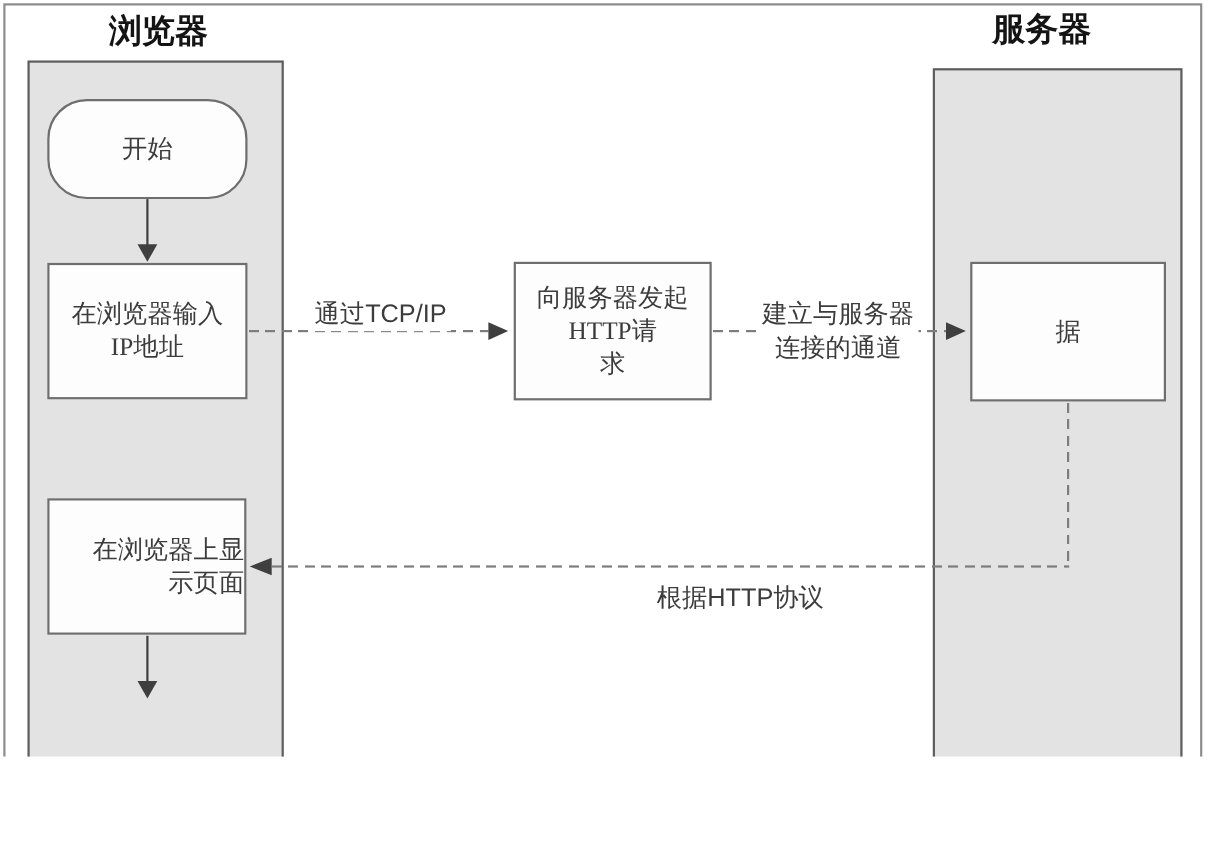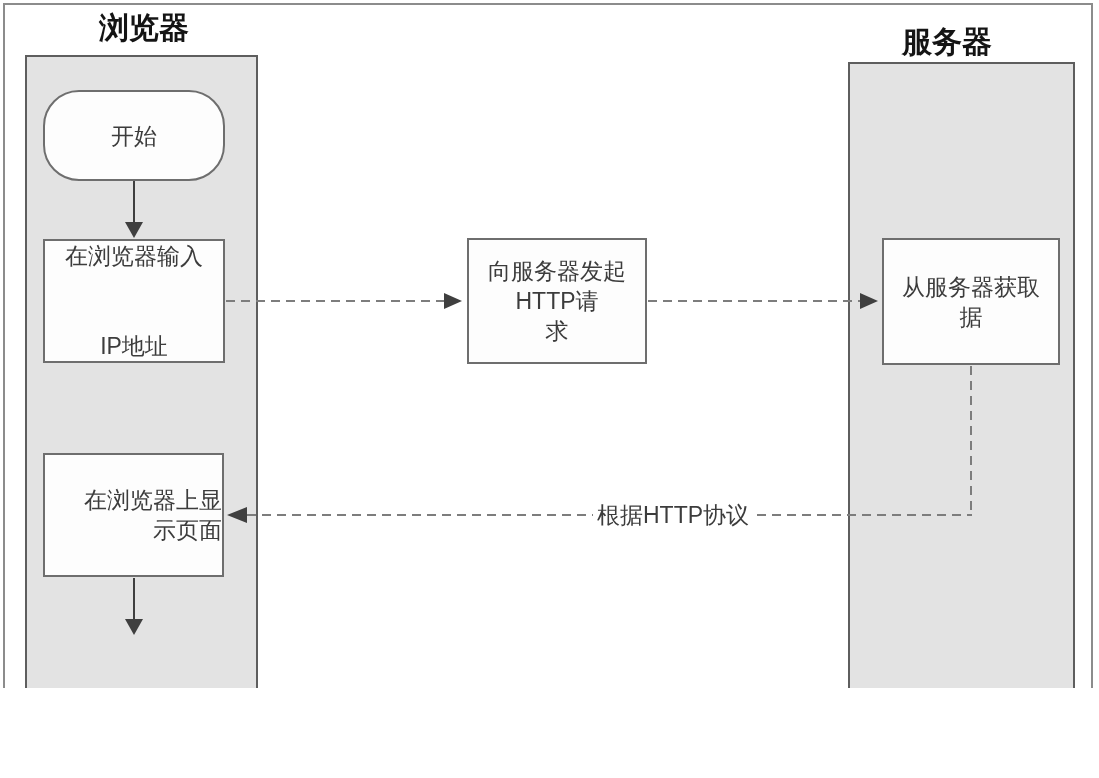--- a/index.html
+++ b/index.html
@@ -77,7 +77,7 @@
   <div class="frame"></div>
 
   <div class="lane-title" style="left:144px;top:8px;">浏览器</div>
-  <div class="lane-title" style="left:947px;top:22px;">服务器</div>
+  <div class="lane-title" style="left:947px;top:6px;">服务器</div>
 
   <div class="lane lane-browser"></div>
   <div class="lane lane-server"></div>

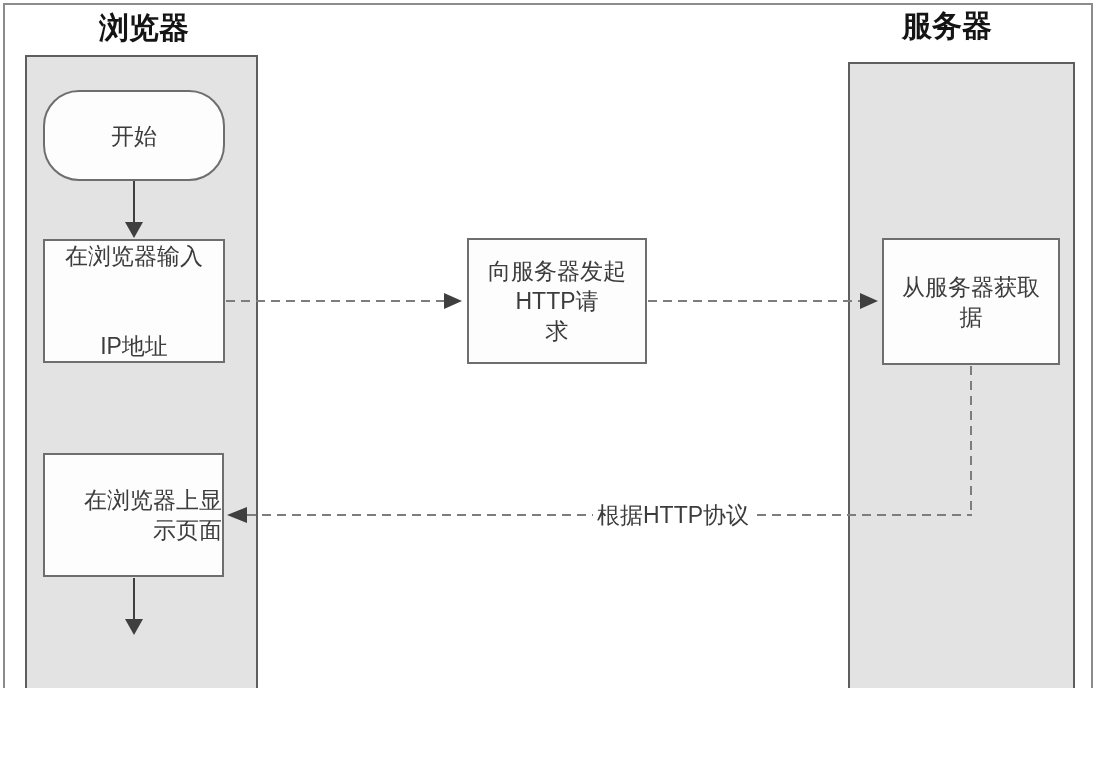--- a/index.html
+++ b/index.html
@@ -30,6 +30,7 @@
     display:flex;flex-direction:column;align-items:center;justify-content:center;
     font-size:23px;line-height:30px;color:var(--node-text,#3c3c3c);
     text-align:center;
+    font-family:Liberation Serif, serif;
   }
   .node.terminal{border-radius:36px;}
   .n-start{left:43px;top:90px;width:182px;height:91px;}

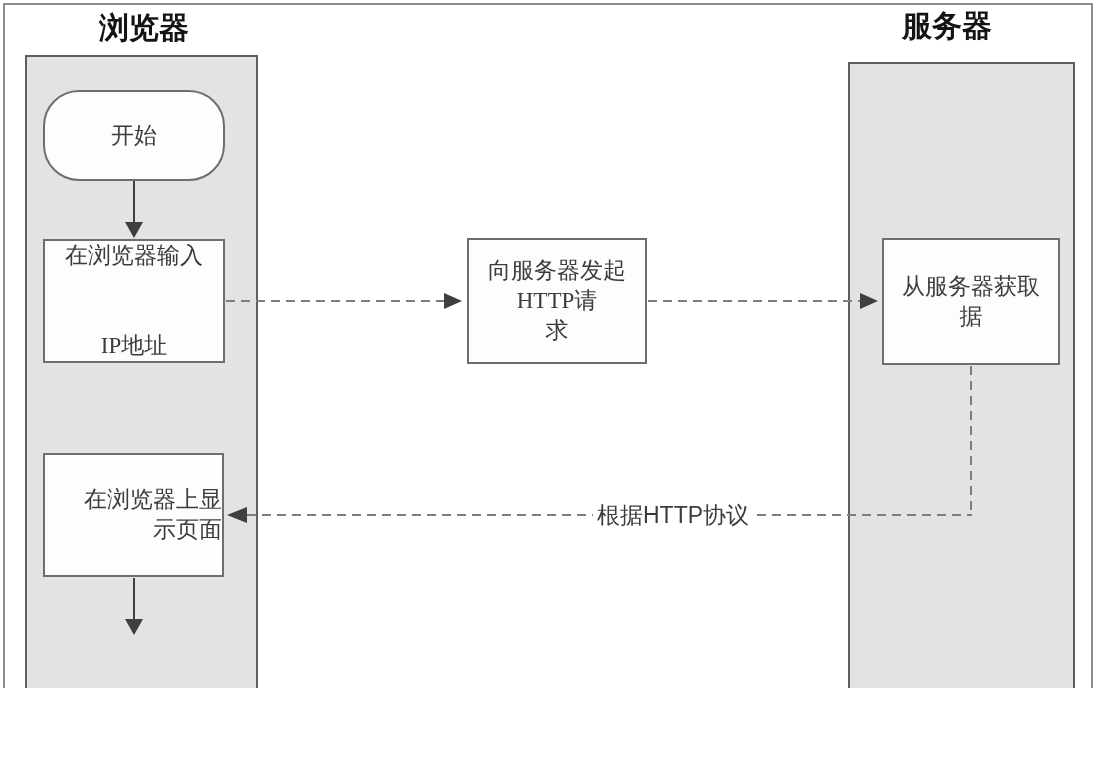--- a/index.html
+++ b/index.html
@@ -34,7 +34,7 @@
   }
   .node.terminal{border-radius:36px;}
   .n-start{left:43px;top:90px;width:182px;height:91px;}
-  .n-enter-ip{left:43px;top:239px;width:182px;height:124px;justify-content:space-between;}
+  .n-enter-ip{left:43px;top:239px;width:182px;height:124px;}
   .n-send-request{left:467px;top:238px;width:180px;height:126px;}
   .n-fetch-data{left:882px;top:238px;width:178px;height:127px;}
   .n-display-page{left:43px;top:453px;width:181px;height:124px;align-items:flex-end;}

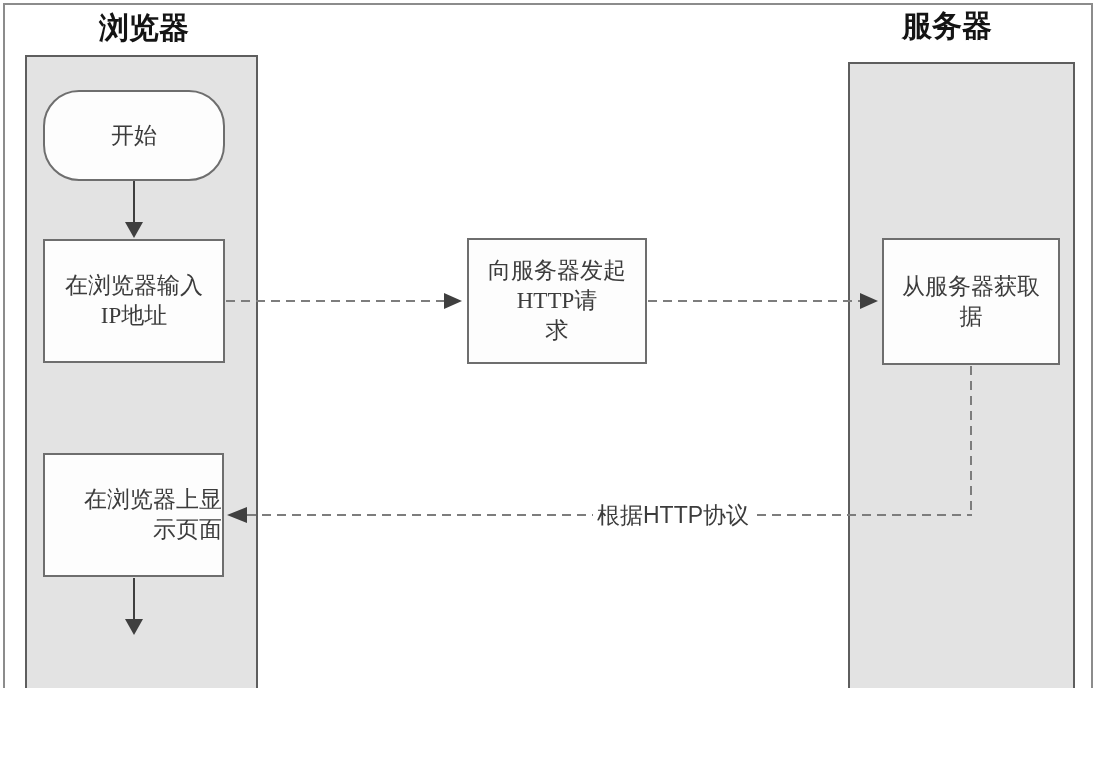--- a/index.html
+++ b/index.html
@@ -92,6 +92,7 @@
   <div class="hdash" style="left:226px;top:300px;width:218px;"></div>
   <div class="head head-right" style="left:444px;top:293px;"></div>
   <div class="edge-label" style="left:346px;top:270px;">
+    <span style="display:block">通过TCP/IP</span>
   </div>
 
   <div class="hdash" style="left:648px;top:300px;width:212px;"></div>

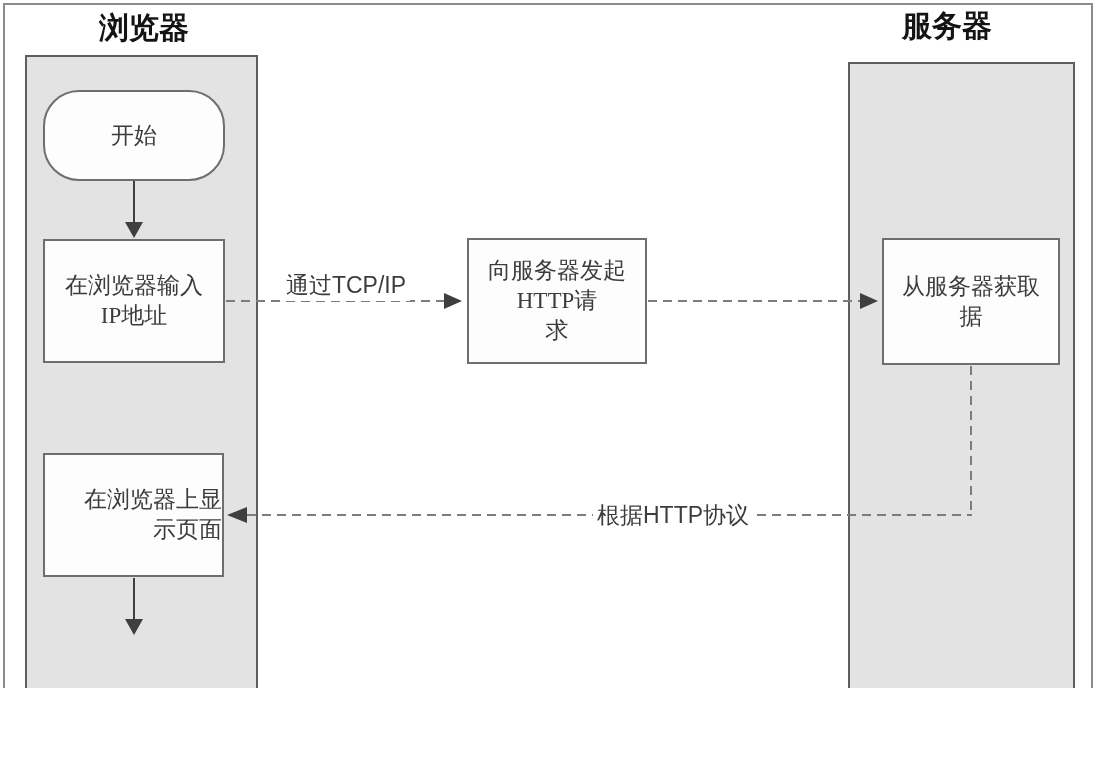--- a/index.html
+++ b/index.html
@@ -97,6 +97,10 @@
 
   <div class="hdash" style="left:648px;top:300px;width:212px;"></div>
   <div class="head head-right" style="left:860px;top:293px;"></div>
+  <div class="edge-label" style="left:762px;top:270px;">
+    <span style="display:block">建立与服务器</span>
+    <span style="display:block">连接的通道</span>
+  </div>
 
   <div class="vdash" style="left:970px;top:366px;height:149px;"></div>
   <div class="hdash" style="left:247px;top:514px;width:725px;"></div>

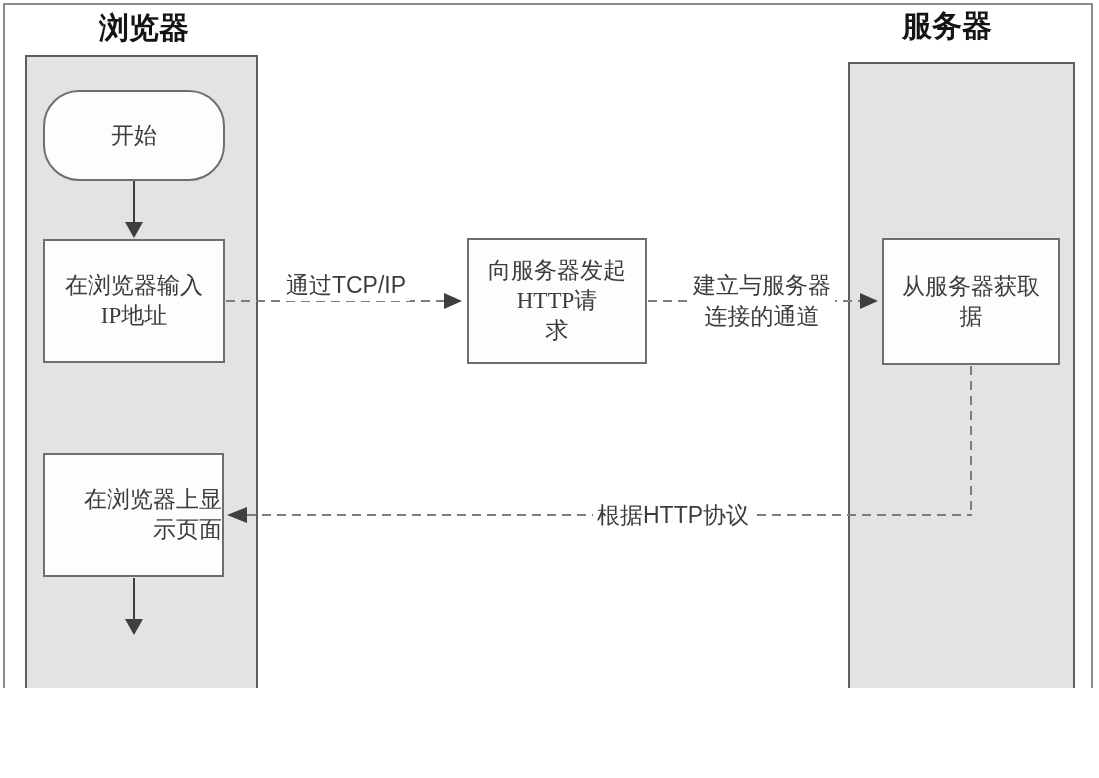--- a/index.html
+++ b/index.html
@@ -125,7 +125,6 @@
   </div>
 
   <div class="node n-fetch-data">
-    <span>从服务器获取</span>
     <span>据</span>
   </div>
 

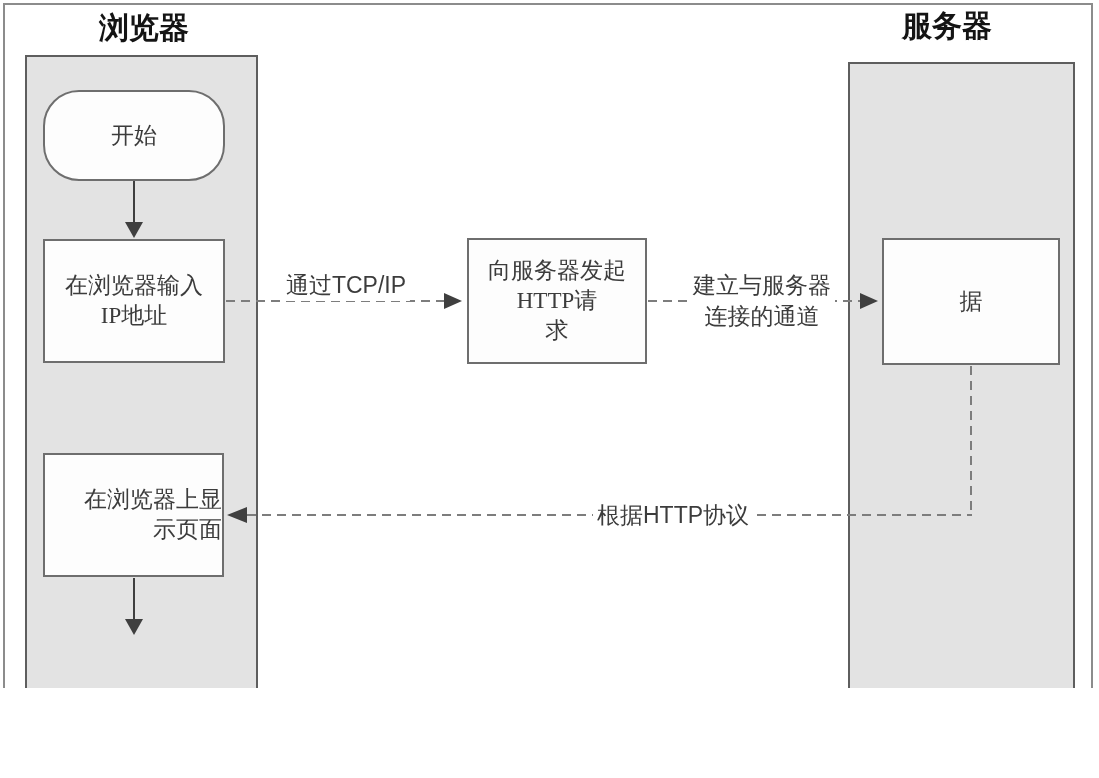--- a/index.html
+++ b/index.html
@@ -68,7 +68,7 @@
     font-size:23px;line-height:31px;color:var(--node-text,#424242);
     text-align:center;white-space:nowrap;background:#fff;padding:0 4px;
   }
-  .edge-label.single{height:30px;line-height:30px;}
+  .edge-label.single{height:30px;line-height:30px;margin-top:28px;}
 </style>
 </head>
 <body>

